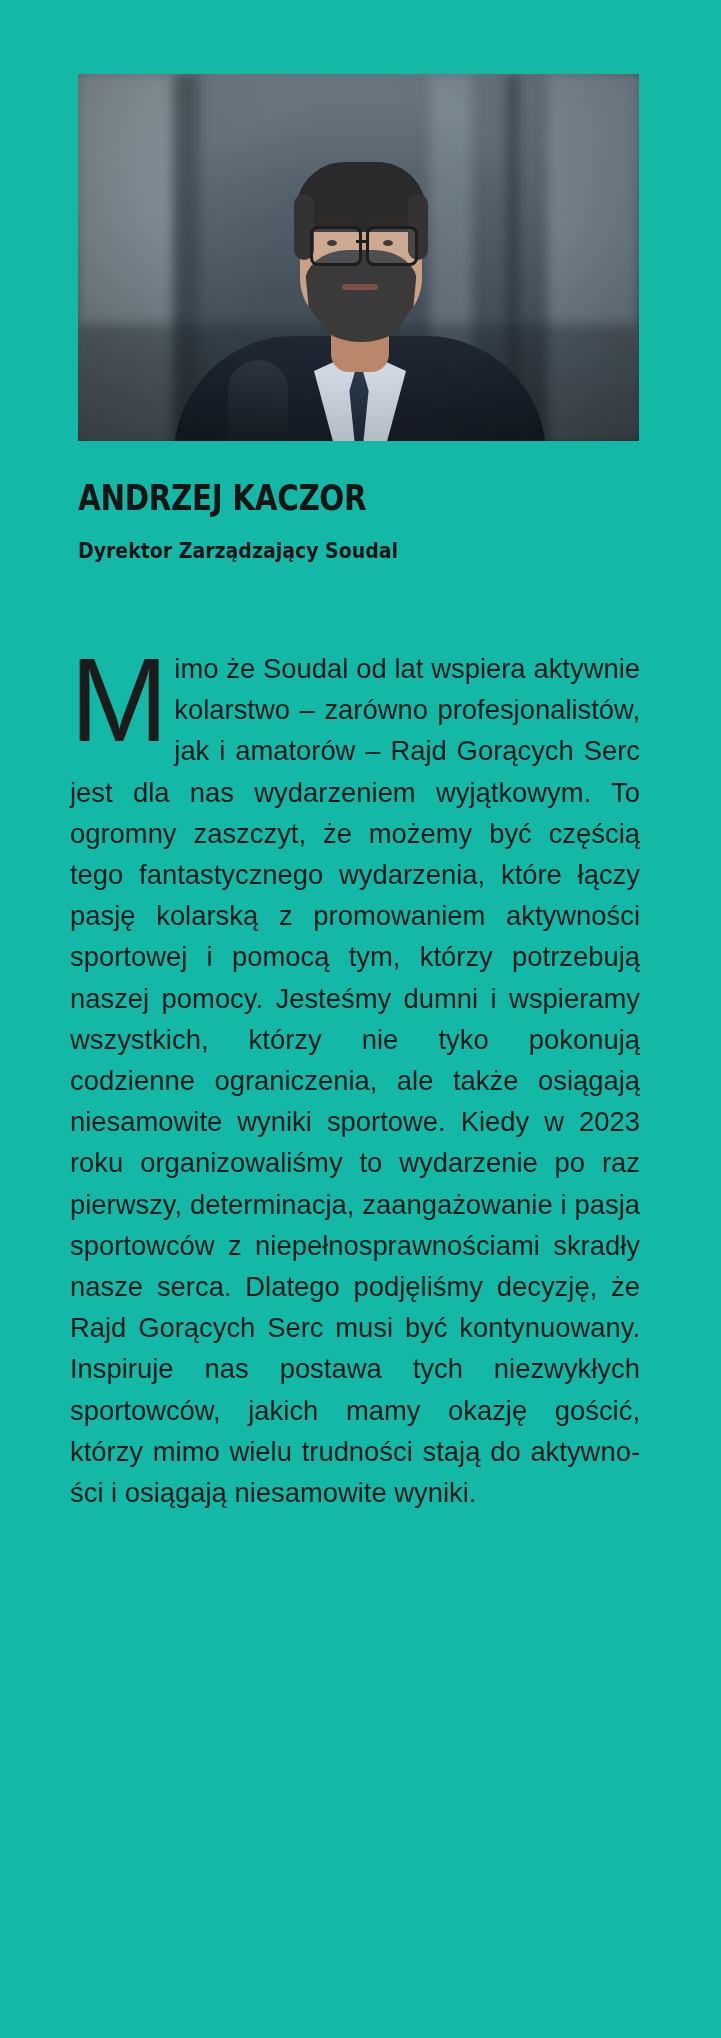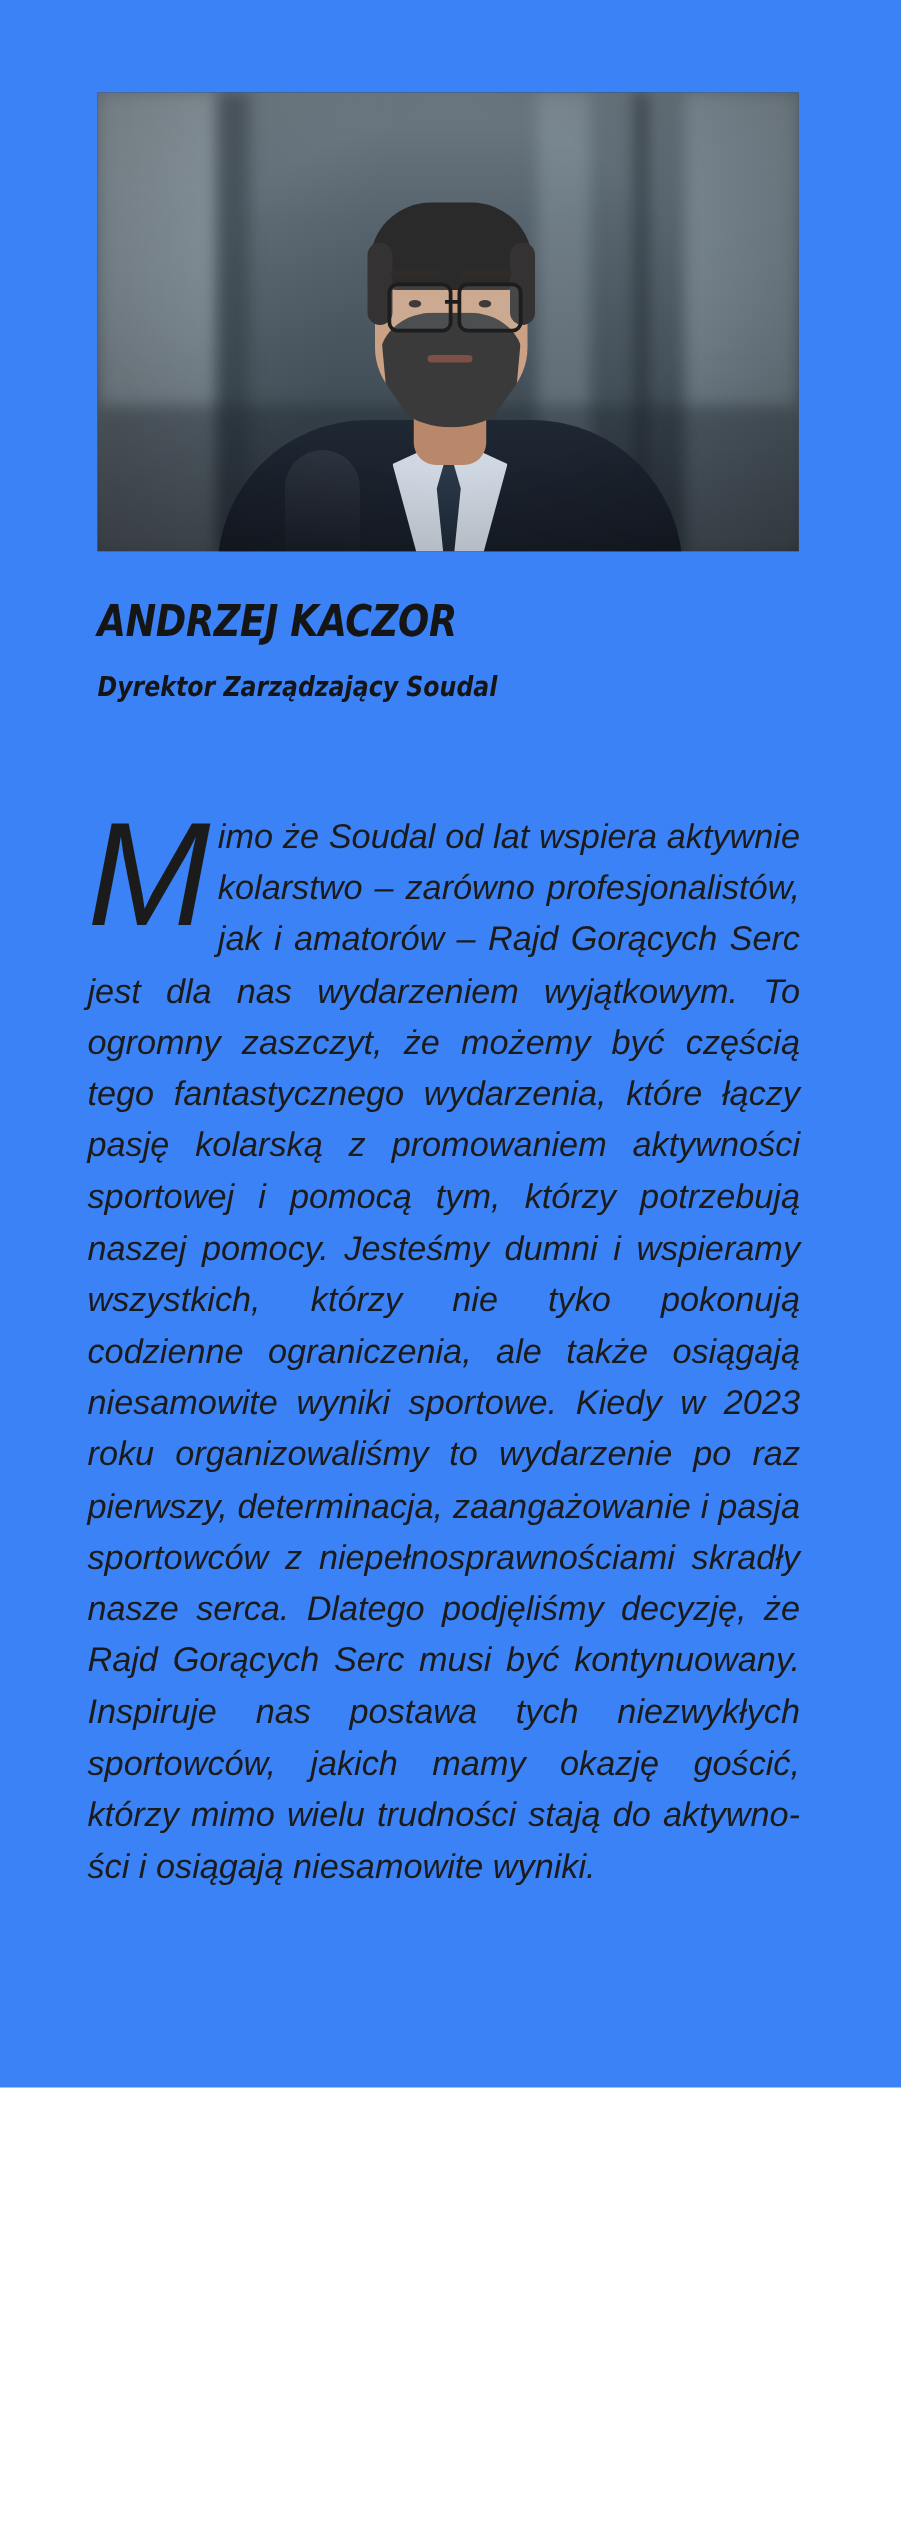--- a/index.html
+++ b/index.html
@@ -20,9 +20,8 @@
     position: absolute;
     left: 0; top: 0;
     width: 721px;
-    height: 1670px;
-    background: #3b82f6;
-    font-style: italic;
+    height: 2038px;
+    background: #14b8a6;
   }
 
   

